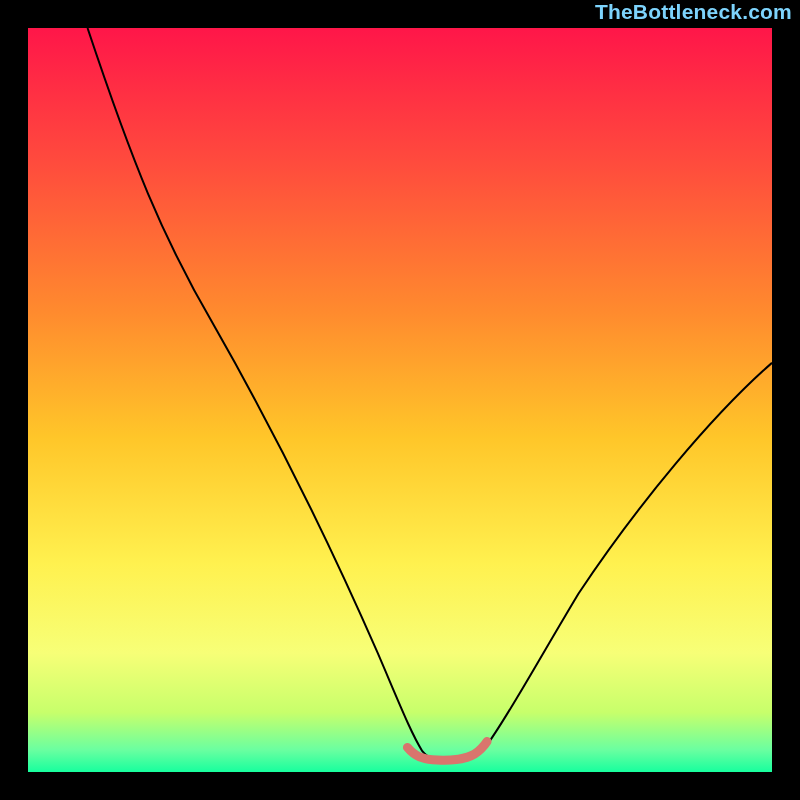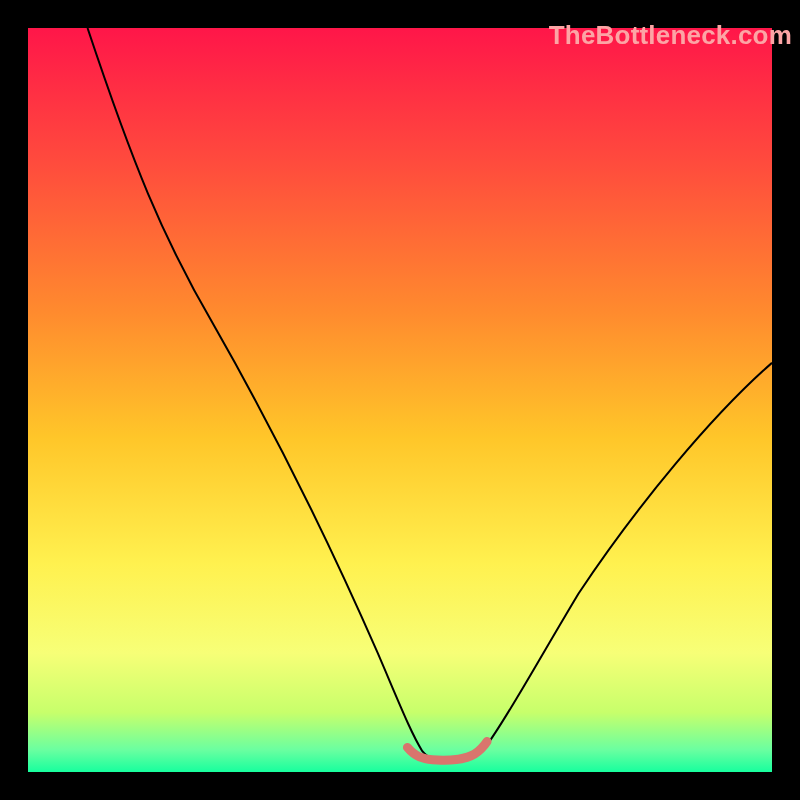--- a/index.html
+++ b/index.html
@@ -32,10 +32,10 @@
   }
   .watermark {
     position: absolute;
-    top: 20px;
+    top: 0;
     right: 8px;
-    color: #fca5a5;
-    font-size: 26px;
+    color: #7dd3fc;
+    font-size: 21px;
     font-weight: 600;
     letter-spacing: 0.2px;
     user-select: none;

